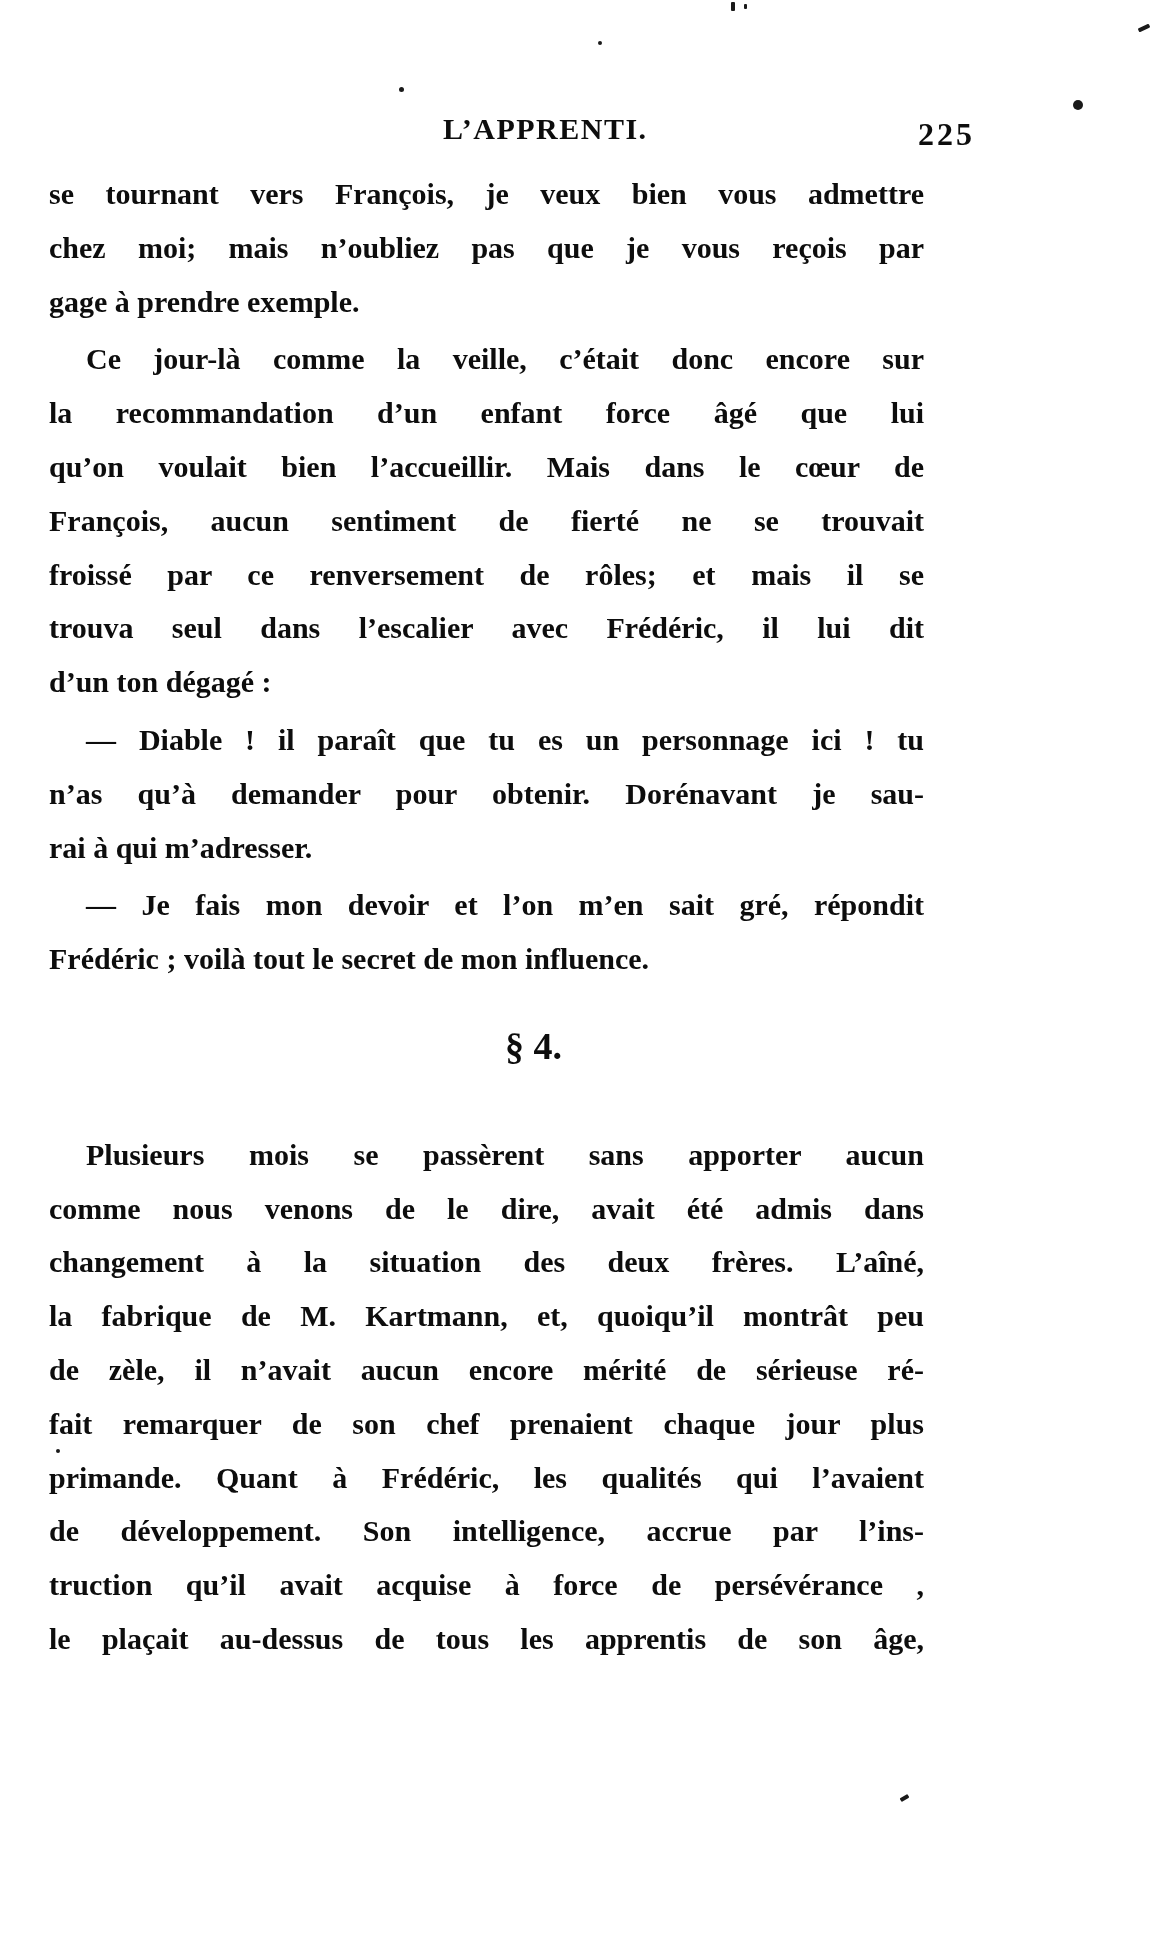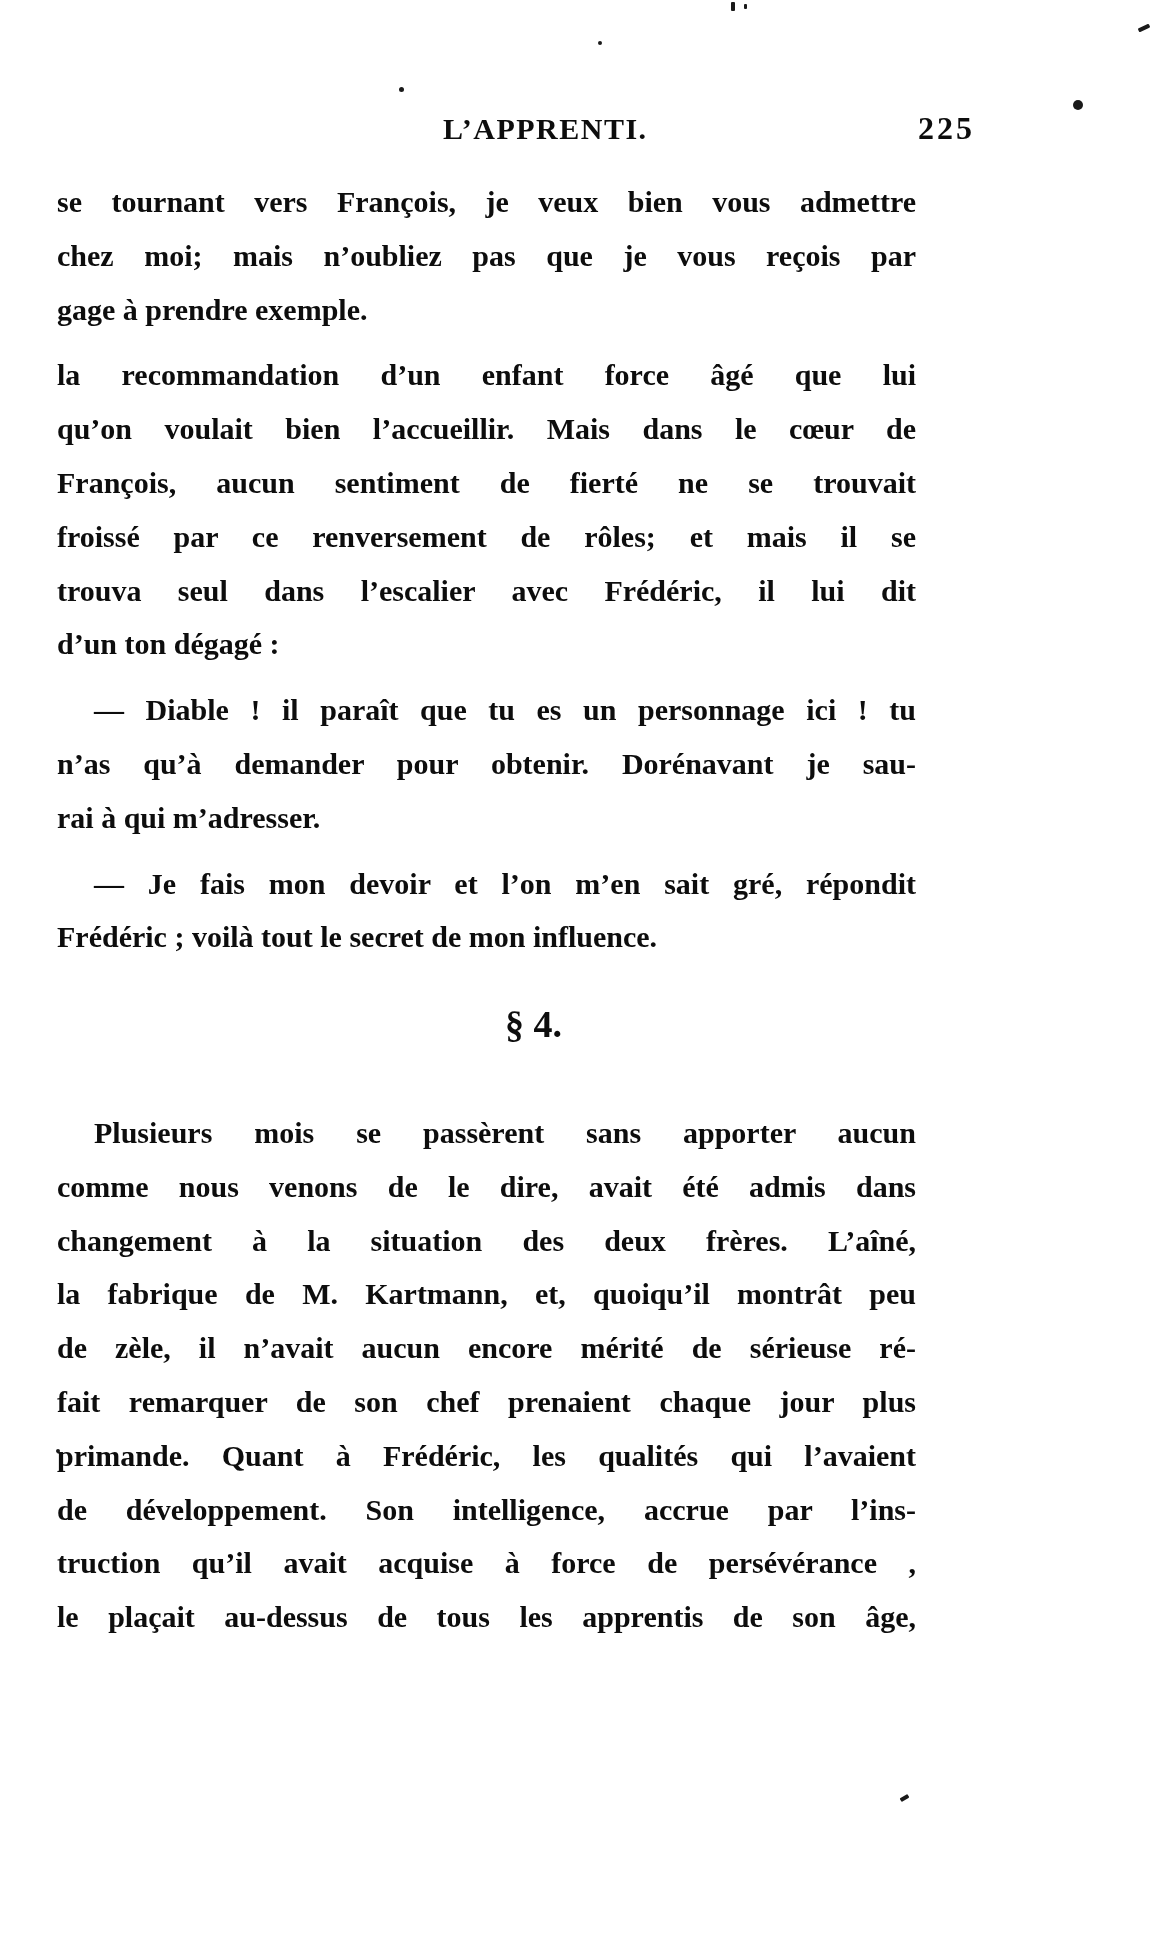--- a/index.html
+++ b/index.html
@@ -19,7 +19,7 @@
     white-space:nowrap;
   }
   .page-number{
-    position:absolute;left:918px;top:110px;
+    position:absolute;left:918px;top:116px;
     font-size:32px;font-weight:bold;letter-spacing:3px;
     white-space:nowrap;
   }

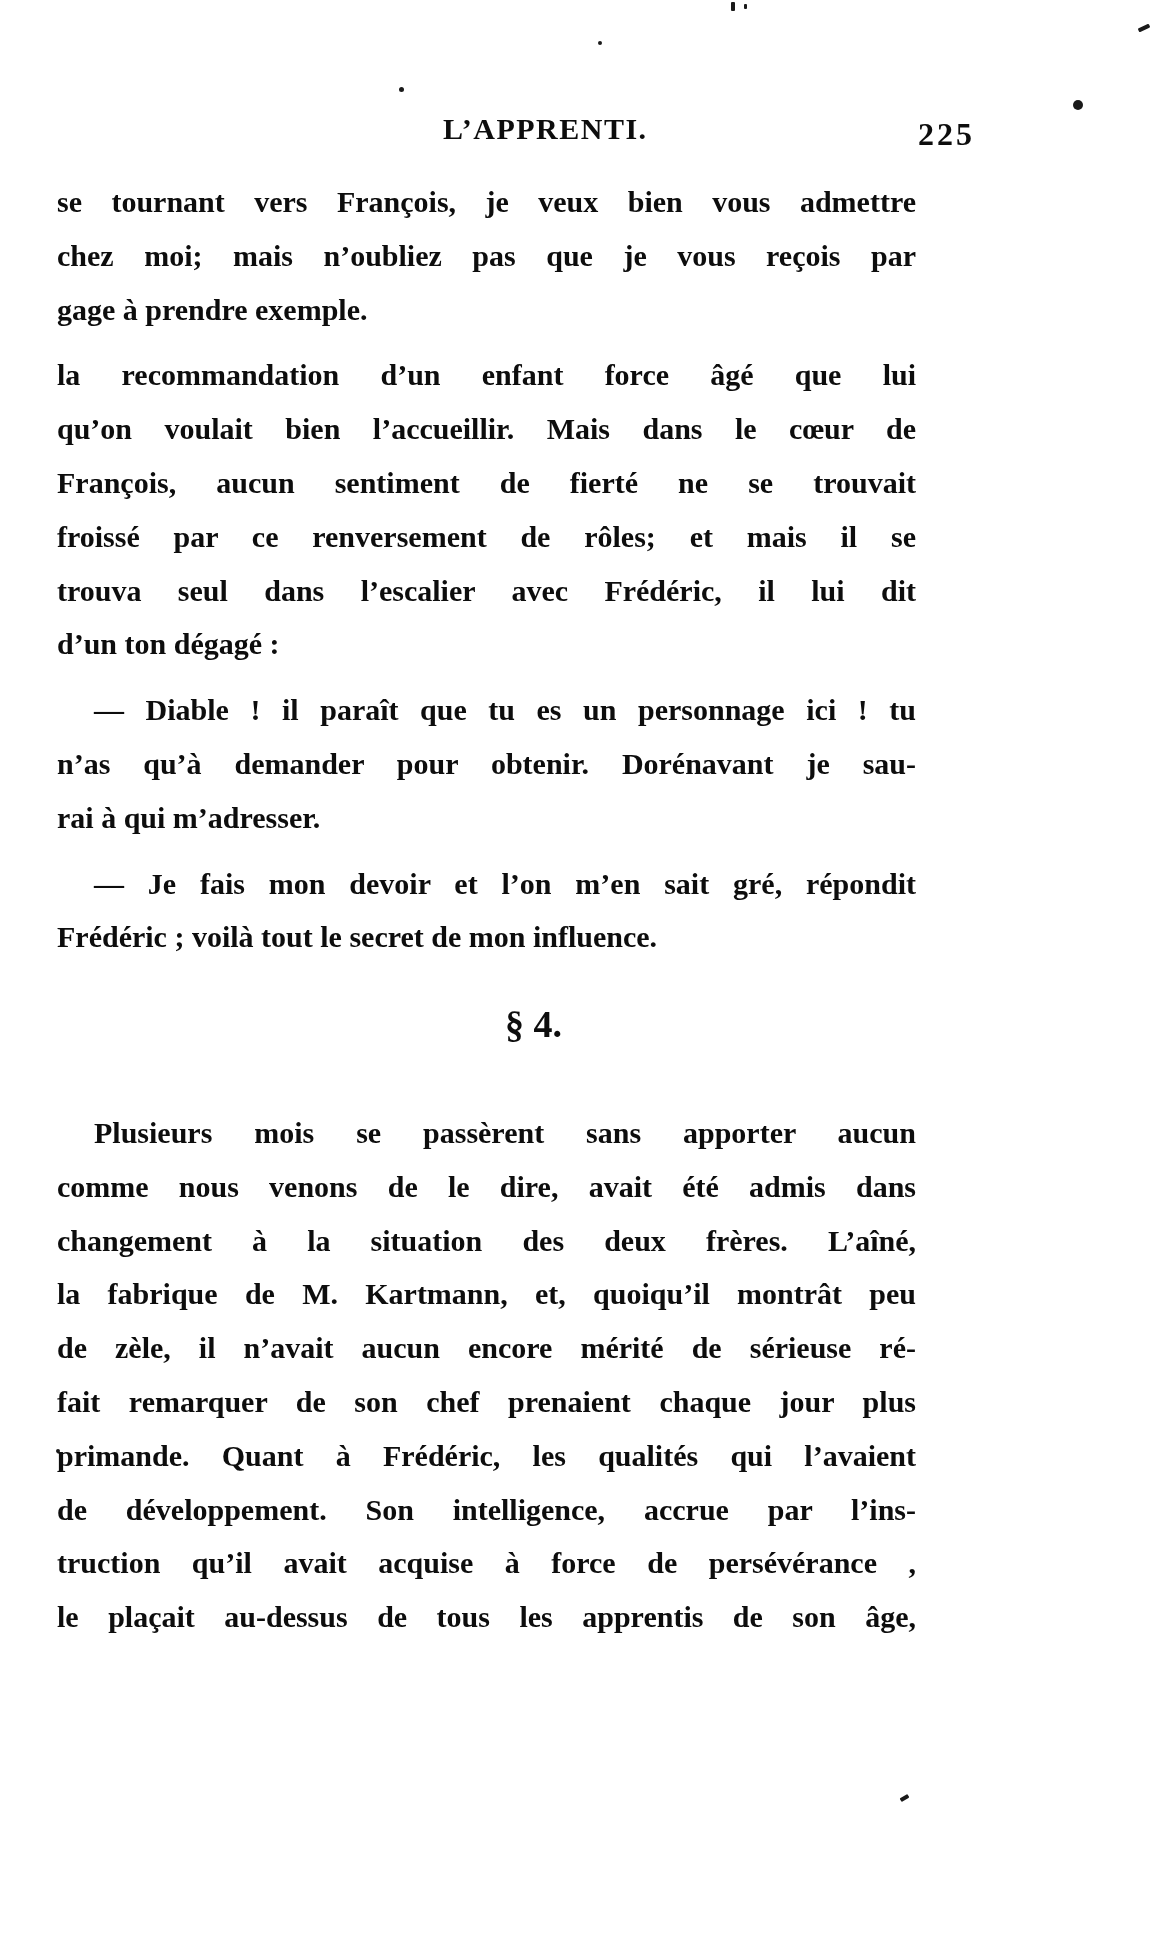--- a/index.html
+++ b/index.html
@@ -29,7 +29,7 @@
     font-size:30px;font-weight:bold;line-height:53.8px;
     text-rendering:optimizeLegibility;
   }
-  .paragraph{margin:12px;}
+  .paragraph{margin:4px;}
   .line{
     text-align:justify;
     text-align-last:justify;

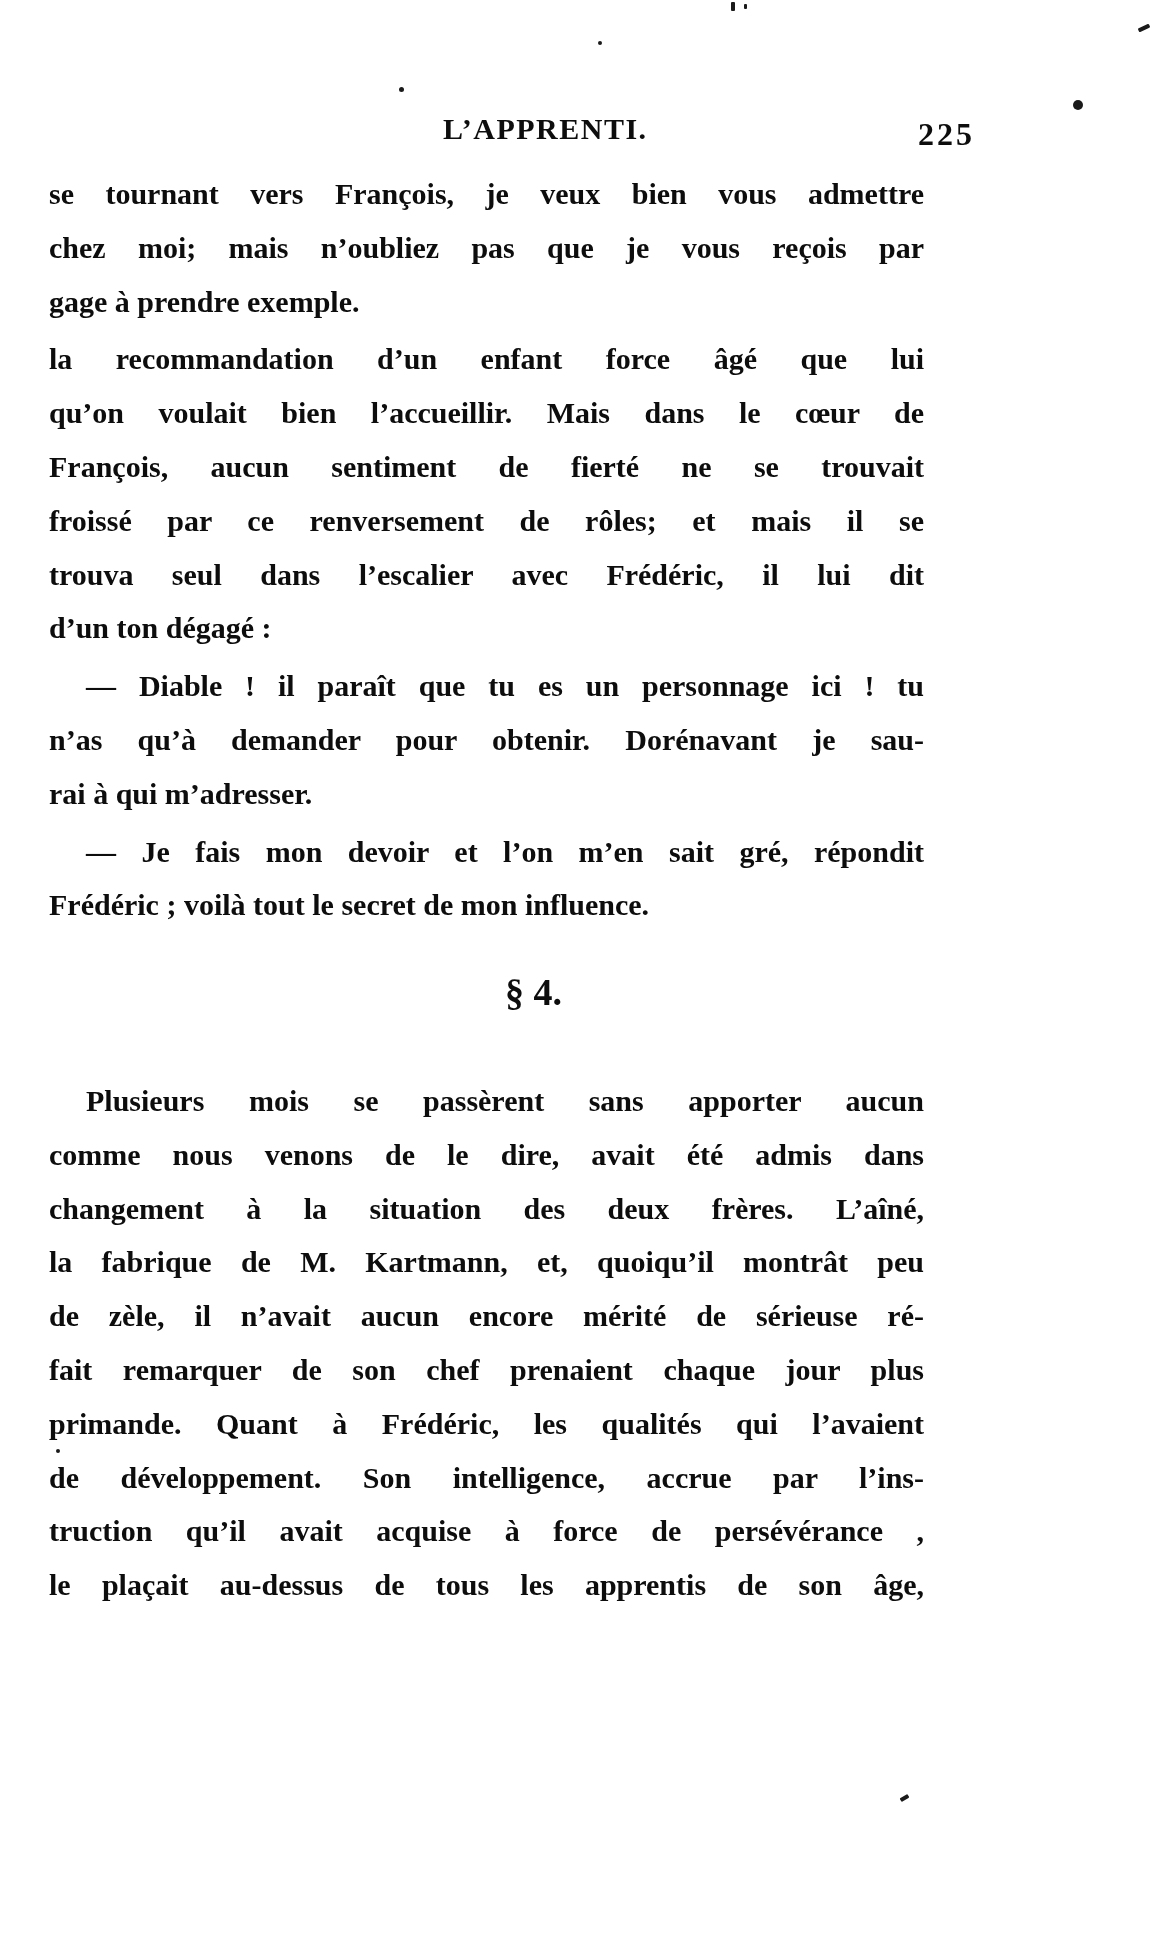--- a/index.html
+++ b/index.html
@@ -63,6 +63,7 @@
         <div class="line last">gage à prendre exemple.</div>
       </div>
       <div class="paragraph">
+        <div class="line indent">Ce jour-là comme la veille, c’était donc encore sur</div>
         <div class="line">la recommandation d’un enfant force âgé que lui</div>
         <div class="line">qu’on voulait bien l’accueillir. Mais dans le cœur de</div>
         <div class="line">François, aucun sentiment de fierté ne se trouvait</div>

